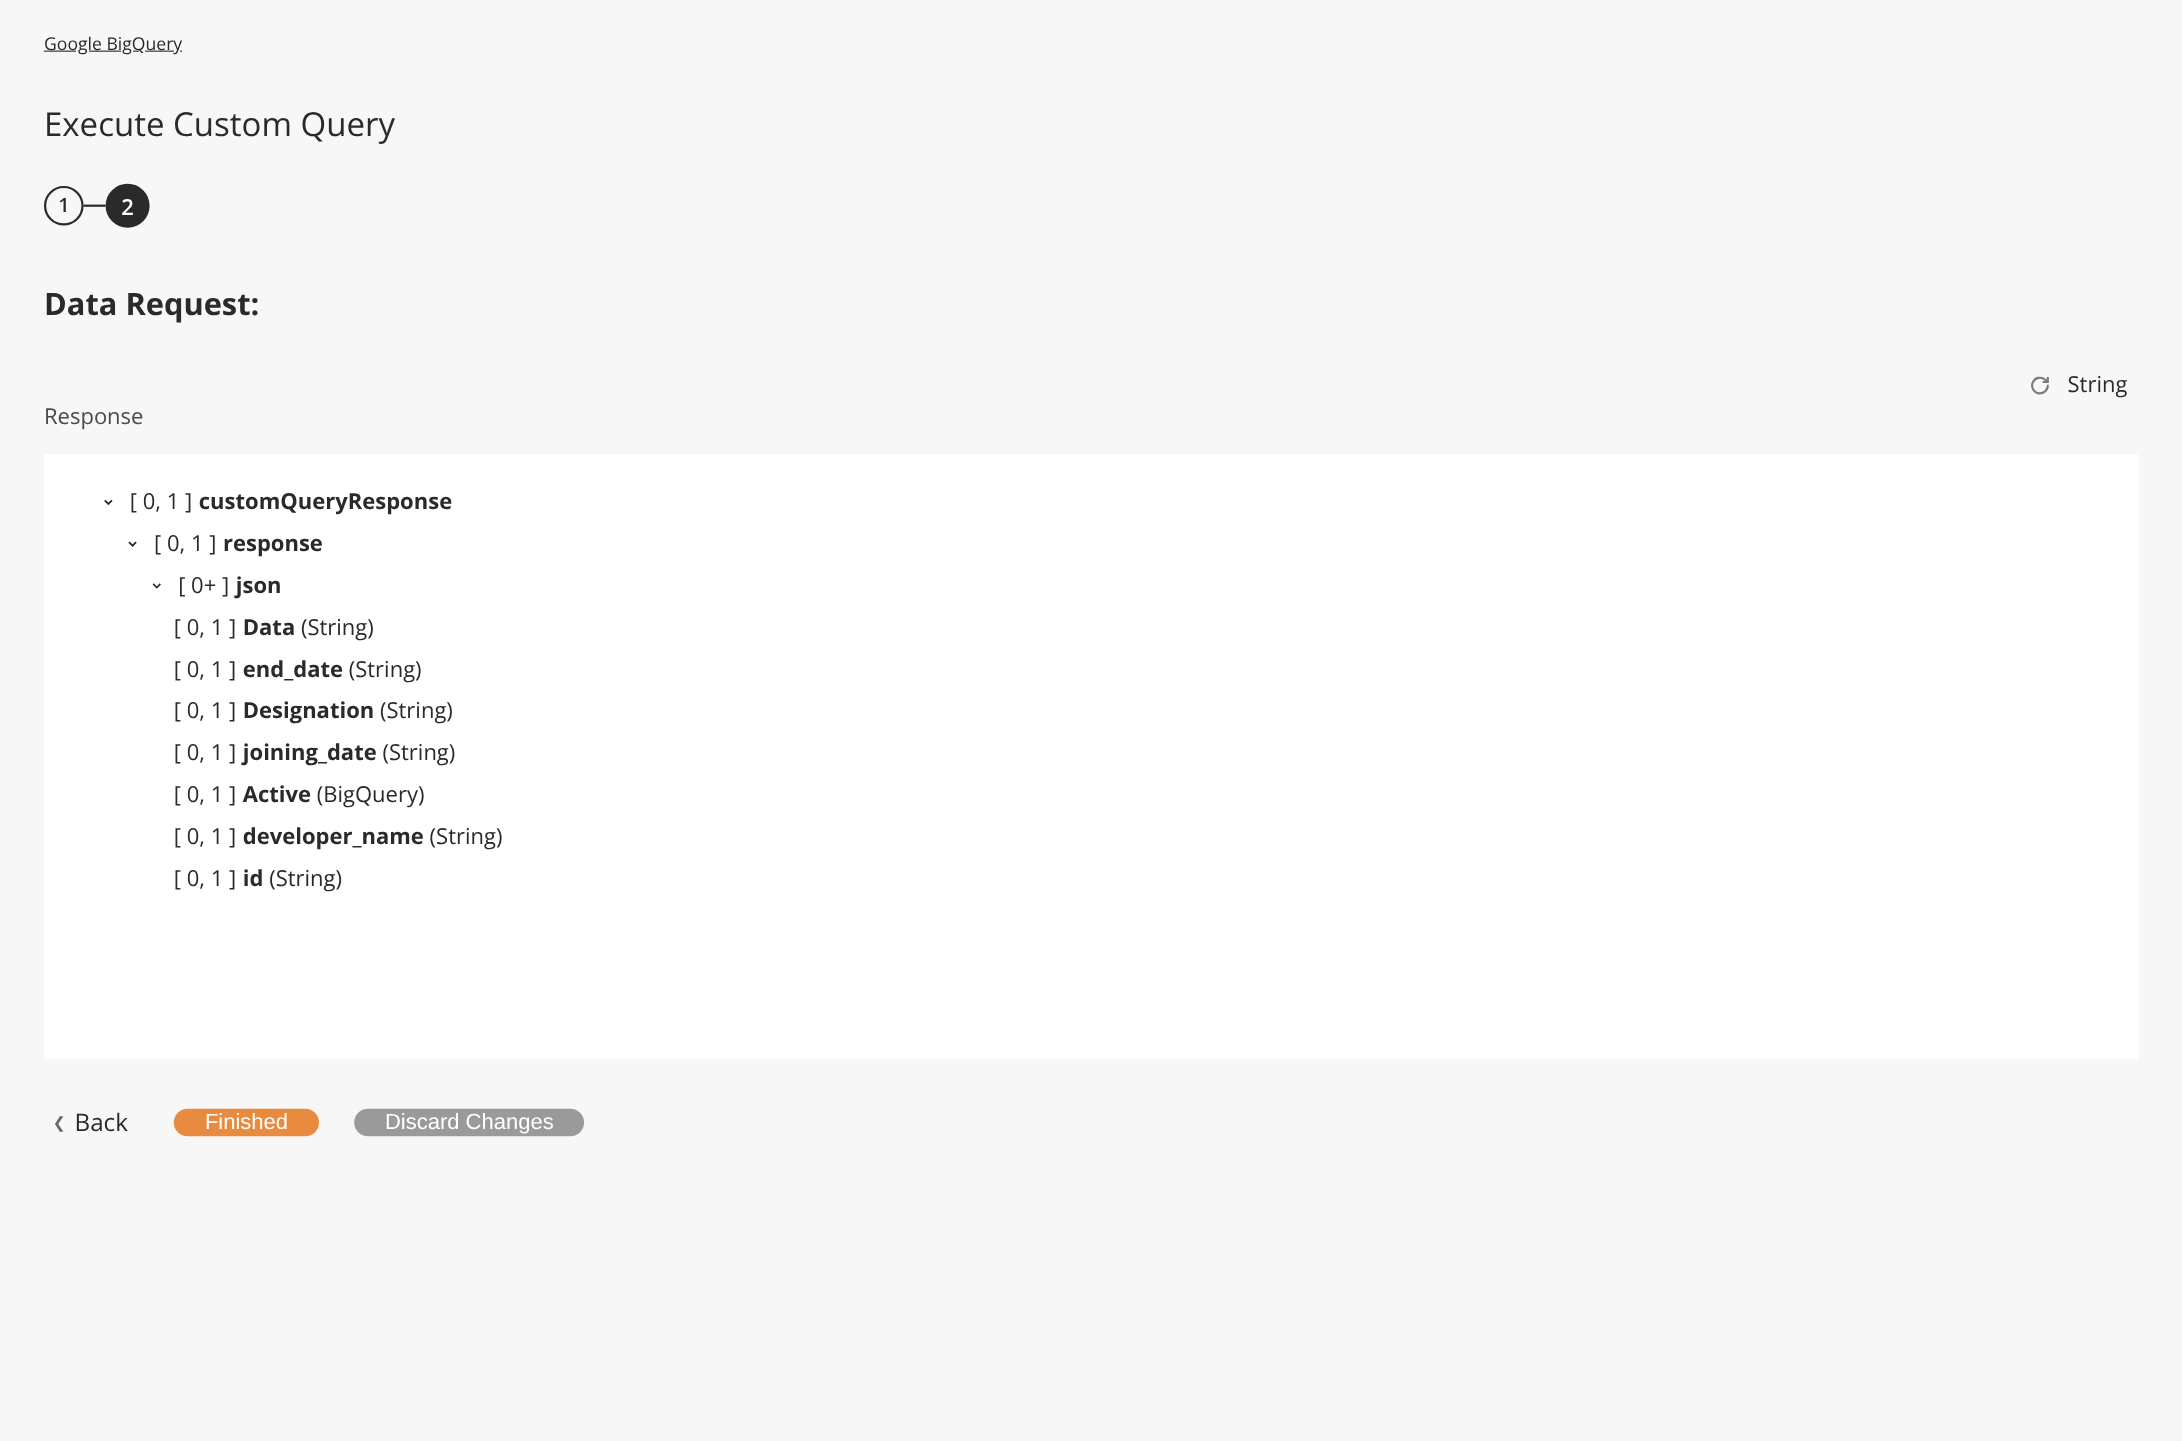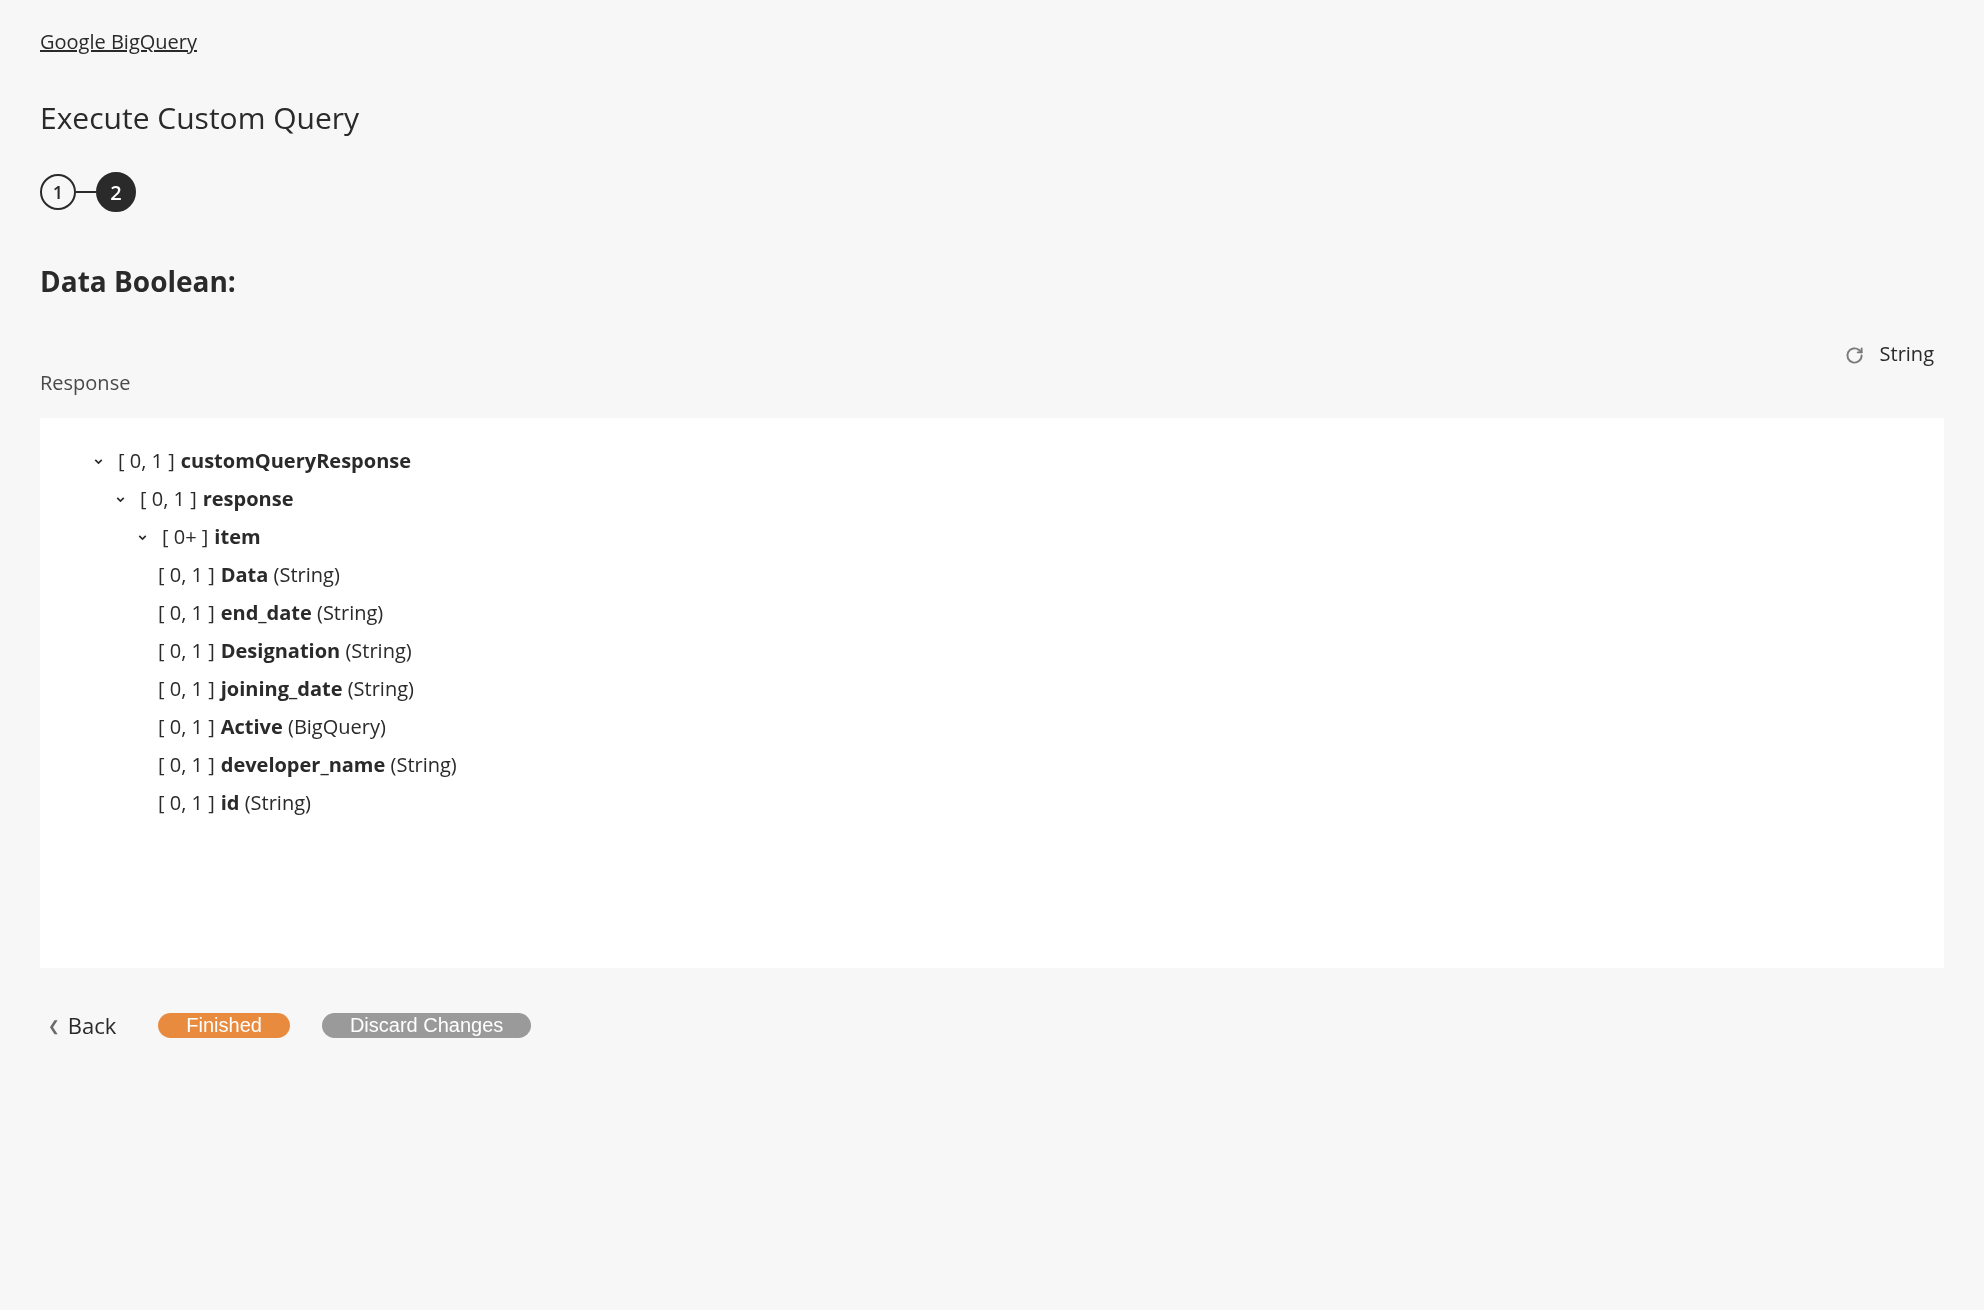--- a/index.html
+++ b/index.html
@@ -10,7 +10,7 @@
     padding: 28px 40px 40px 40px;
   }
   .breadcrumb {
-    font-size: 20px;
+    font-size: 16px;
     color: #2a2a2a;
     text-decoration: underline;
     cursor: pointer;

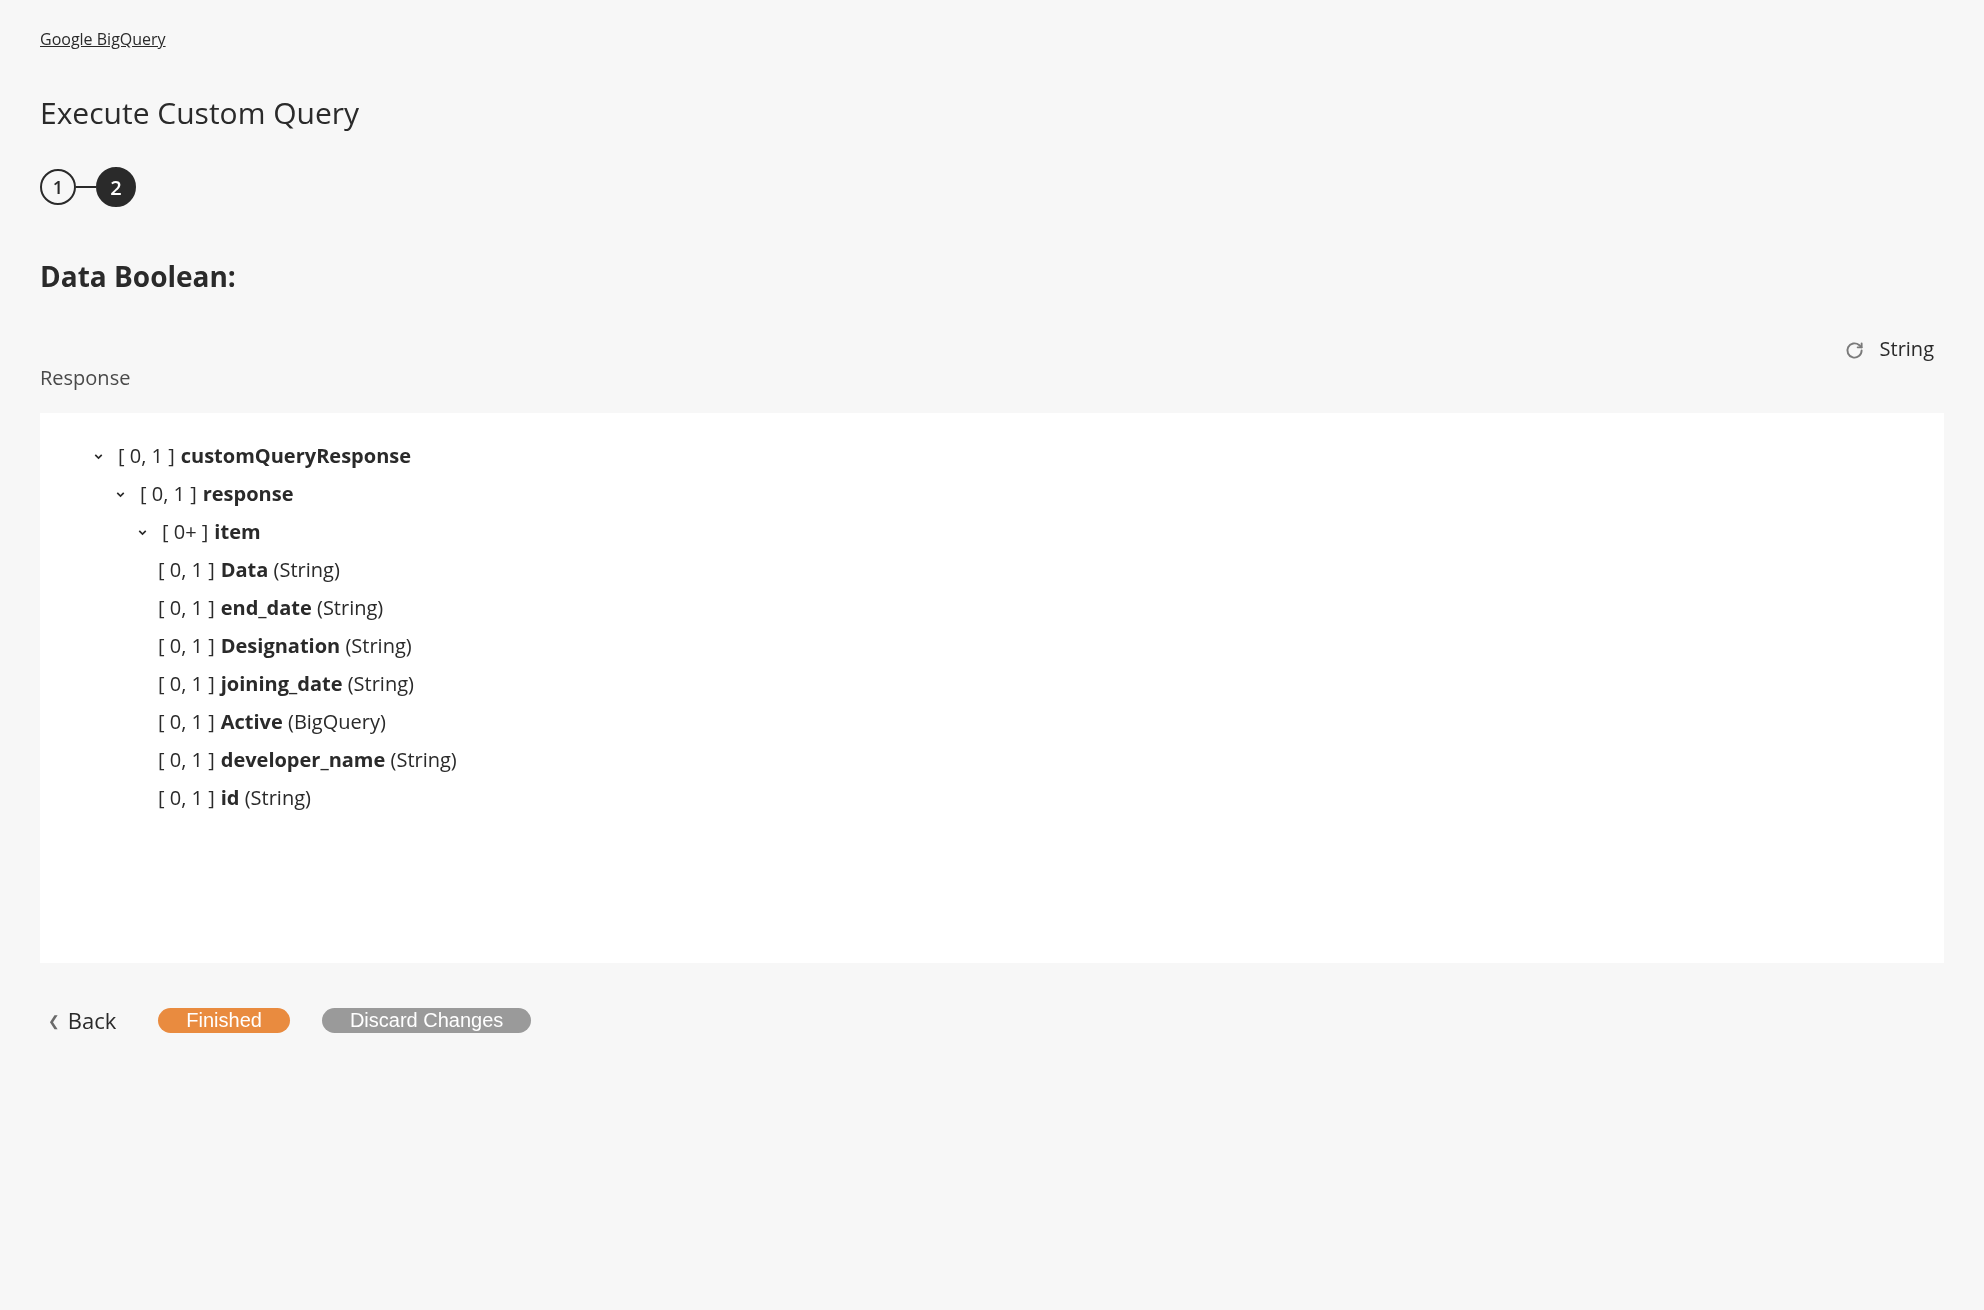--- a/index.html
+++ b/index.html
@@ -177,7 +177,7 @@
   <div class="step-circle active">2</div>
 </div>
 
-<h2 class="section-title">Data Boolean:</h2>
+<h2 class="section-title">Data Request:</h2>
 
 <div class="refresh-row">
   <div class="refresh-btn">

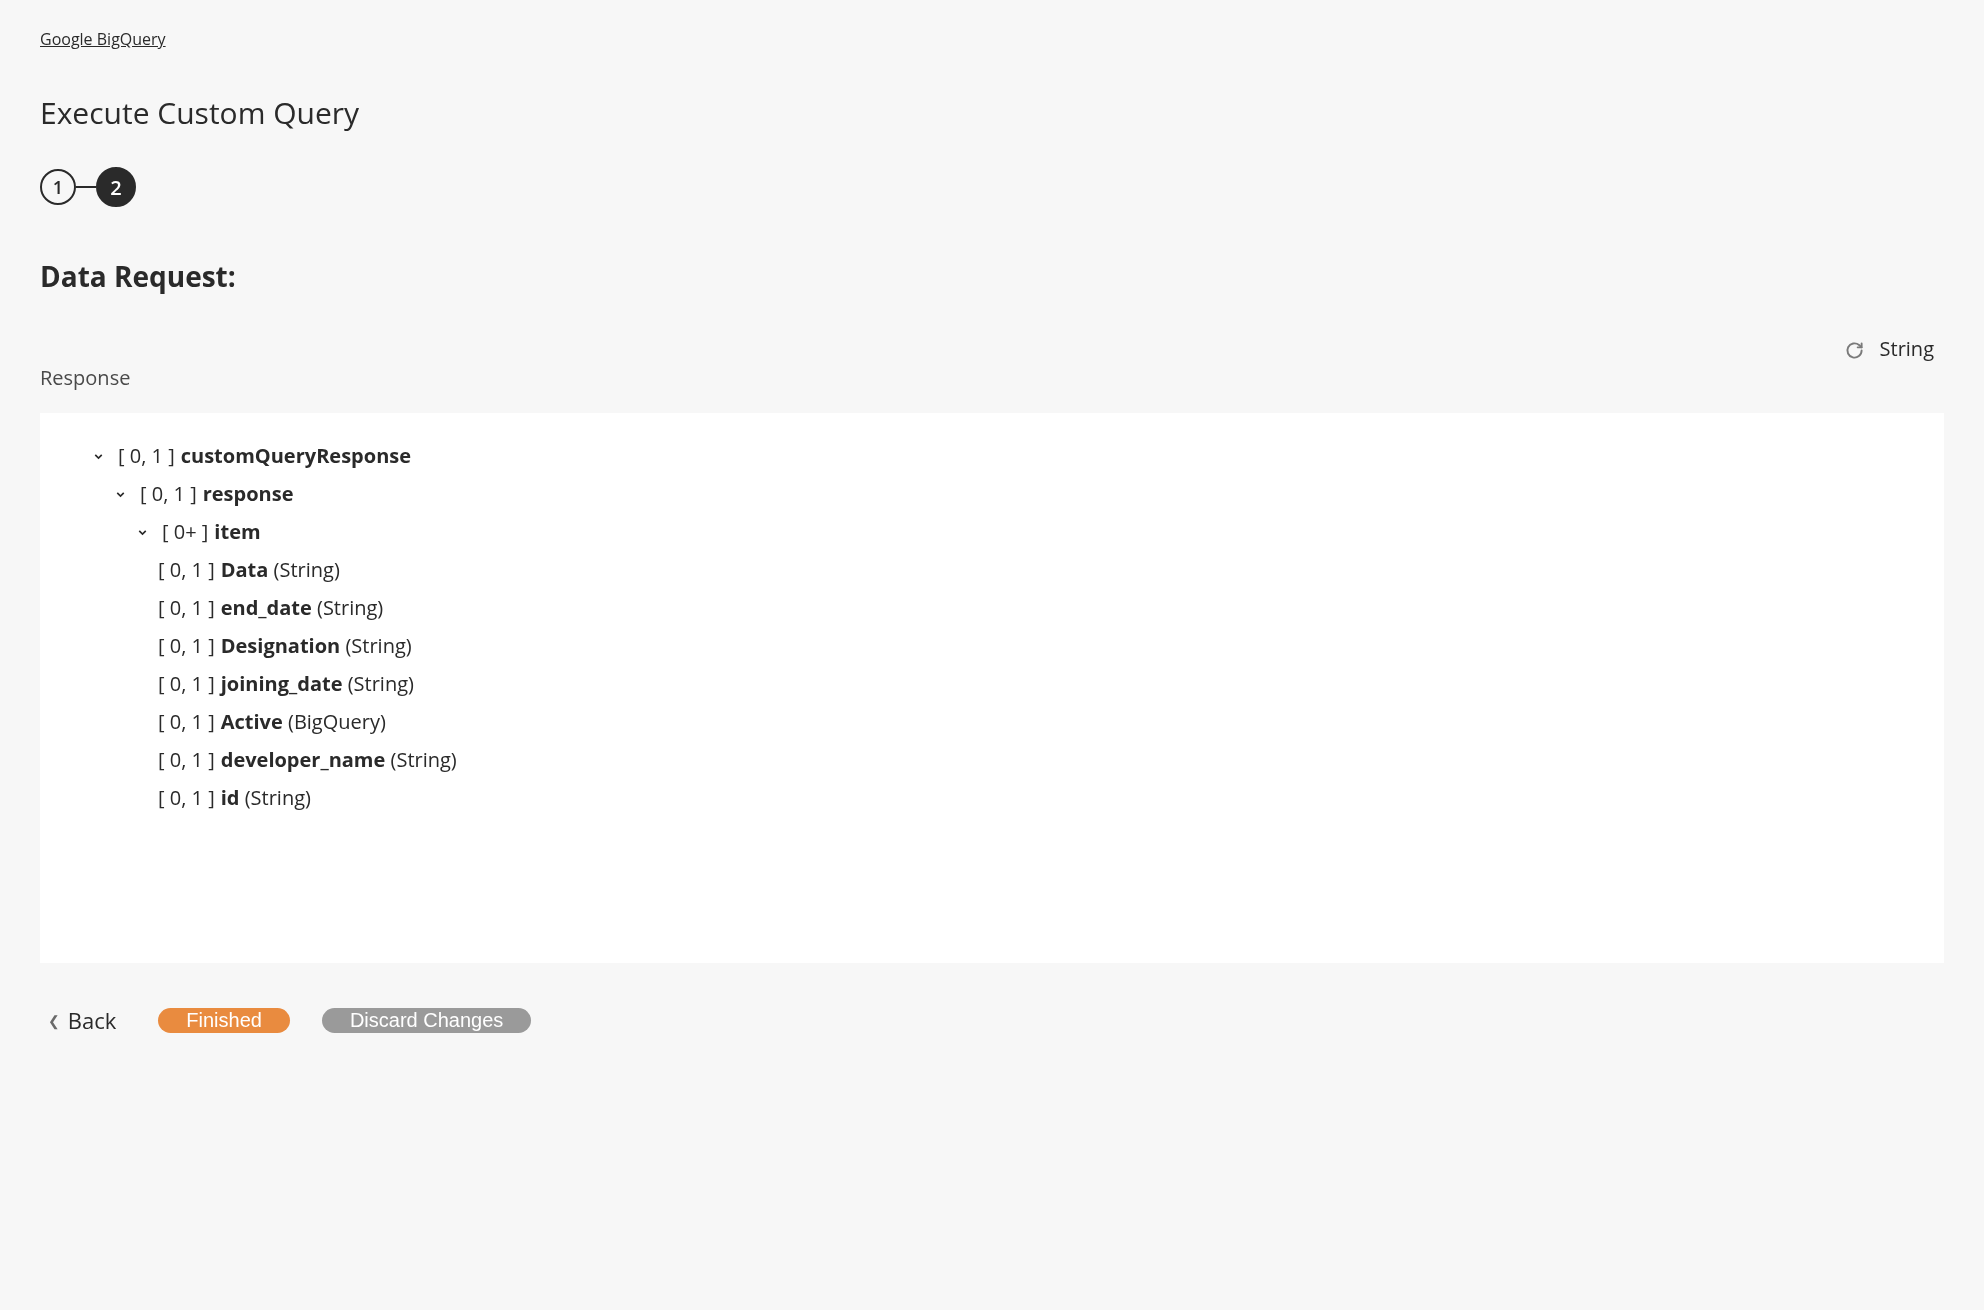--- a/index.html
+++ b/index.html
@@ -224,7 +224,7 @@
             </svg>
         </span>
         <span class="cardinality">[ 0+ ]</span>
-        <span class="field-name">item</span>
+        <span class="field-name">json</span>
       </div>
 
       <div class="tree-row indent-4">

